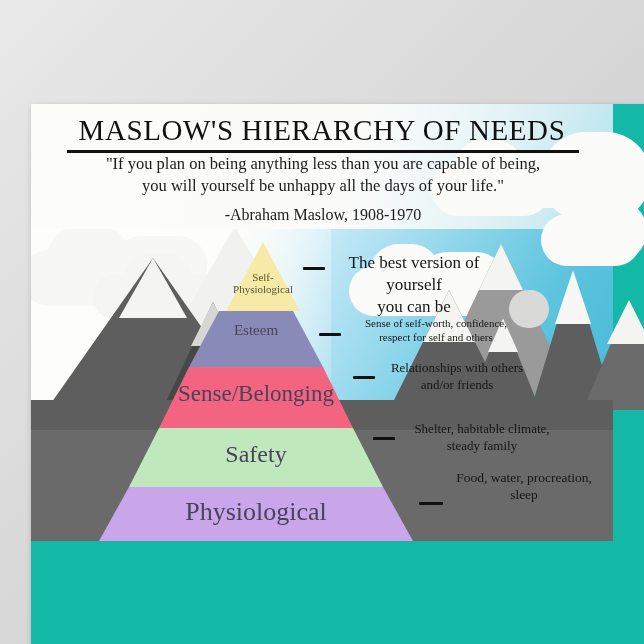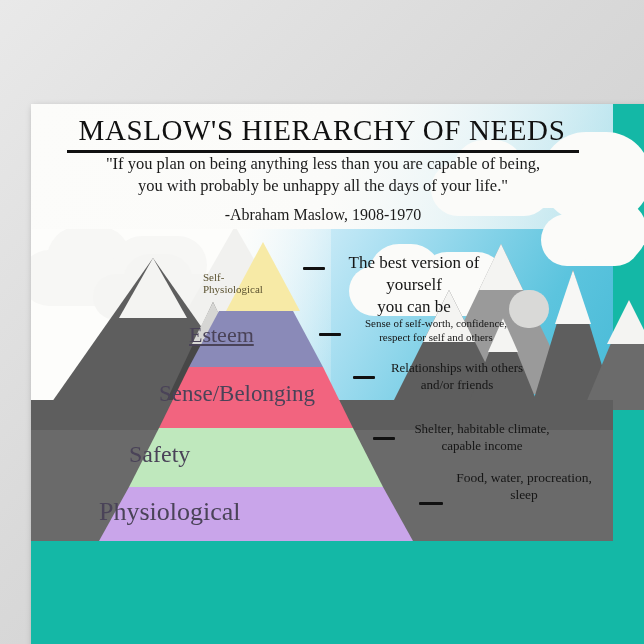--- a/index.html
+++ b/index.html
@@ -142,7 +142,7 @@
       <div class="title-rule"></div>
       <div class="quote">
         <div>"If you plan on being anything less than you are capable of being,</div>
-        <div>you with probably be unhappy all the days of your life."</div>
+        <div>you will yourself be unhappy all the days of your life."</div>
       </div>
       <div class="attrib">-Abraham Maslow, 1908-1970</div>
 

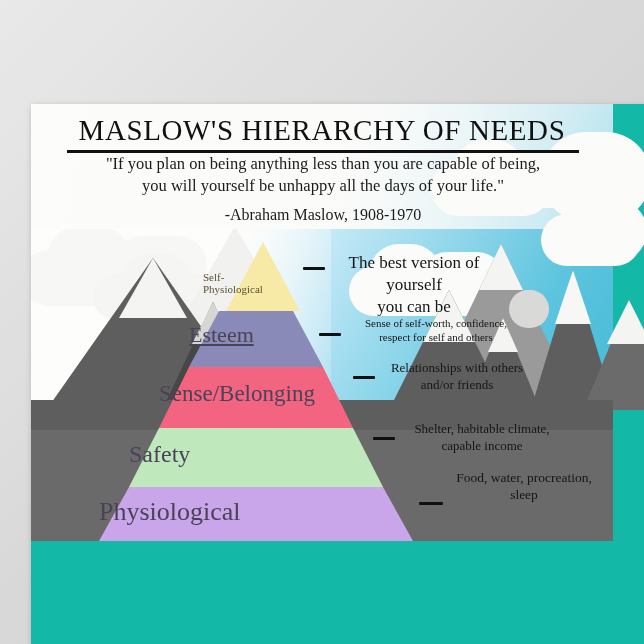--- a/index.html
+++ b/index.html
@@ -62,7 +62,7 @@
   .pyr{position:absolute;left:0;top:0;width:582px;height:437px;}
   .tier{position:absolute;}
   .tier-label{
-    position:absolute;width:100%;
+    position:absolute;width:100%;text-align:center;
     color:#4a4358;line-height:1.05;
   }
 

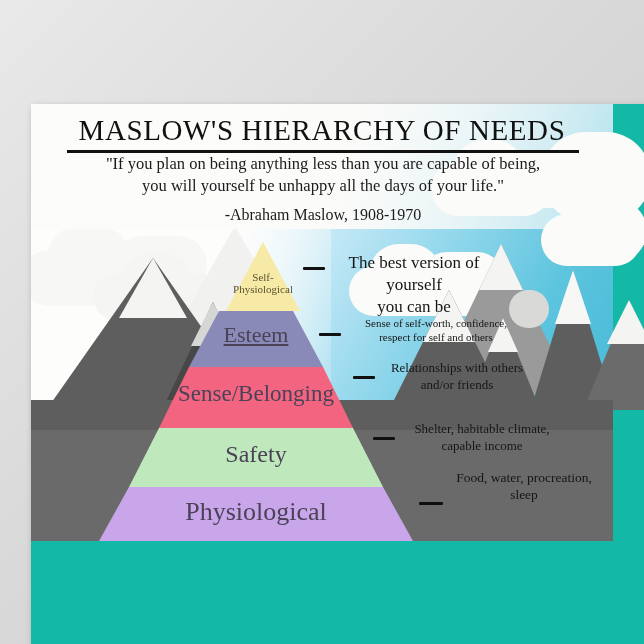--- a/index.html
+++ b/index.html
@@ -160,7 +160,7 @@
                     border-left:30px solid transparent;border-right:30px solid transparent;
                     border-bottom:0;background:#8a8ab8;
                     clip-path:polygon(30px 0,104px 0,134px 56px,0 56px);width:134px;"></div>
-        <div class="tier-label" style="left:158px;top:219px;width:134px;font-size:22px;text-decoration:underline;">
+        <div class="tier-label" style="left:158px;top:219px;width:134px;font-size:15px;">
           <span>Esteem</span>
         </div>
 

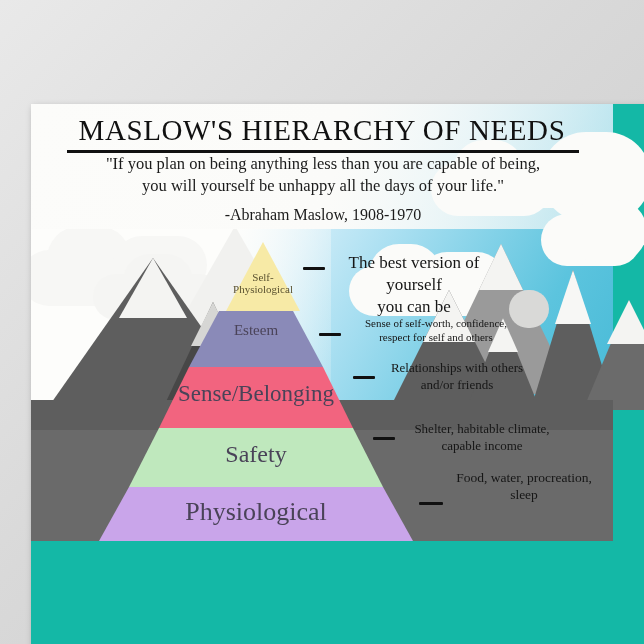--- a/index.html
+++ b/index.html
@@ -204,7 +204,7 @@
       <div class="dash" style="left:342px;top:333px;width:22px;"></div>
       <div class="anno" style="left:356px;top:317px;width:190px;font-size:13px;">
         <div>Shelter, habitable climate,</div>
-        <div>capable income</div>
+        <div>steady family</div>
       </div>
 
       <div class="dash" style="left:388px;top:398px;width:24px;"></div>

